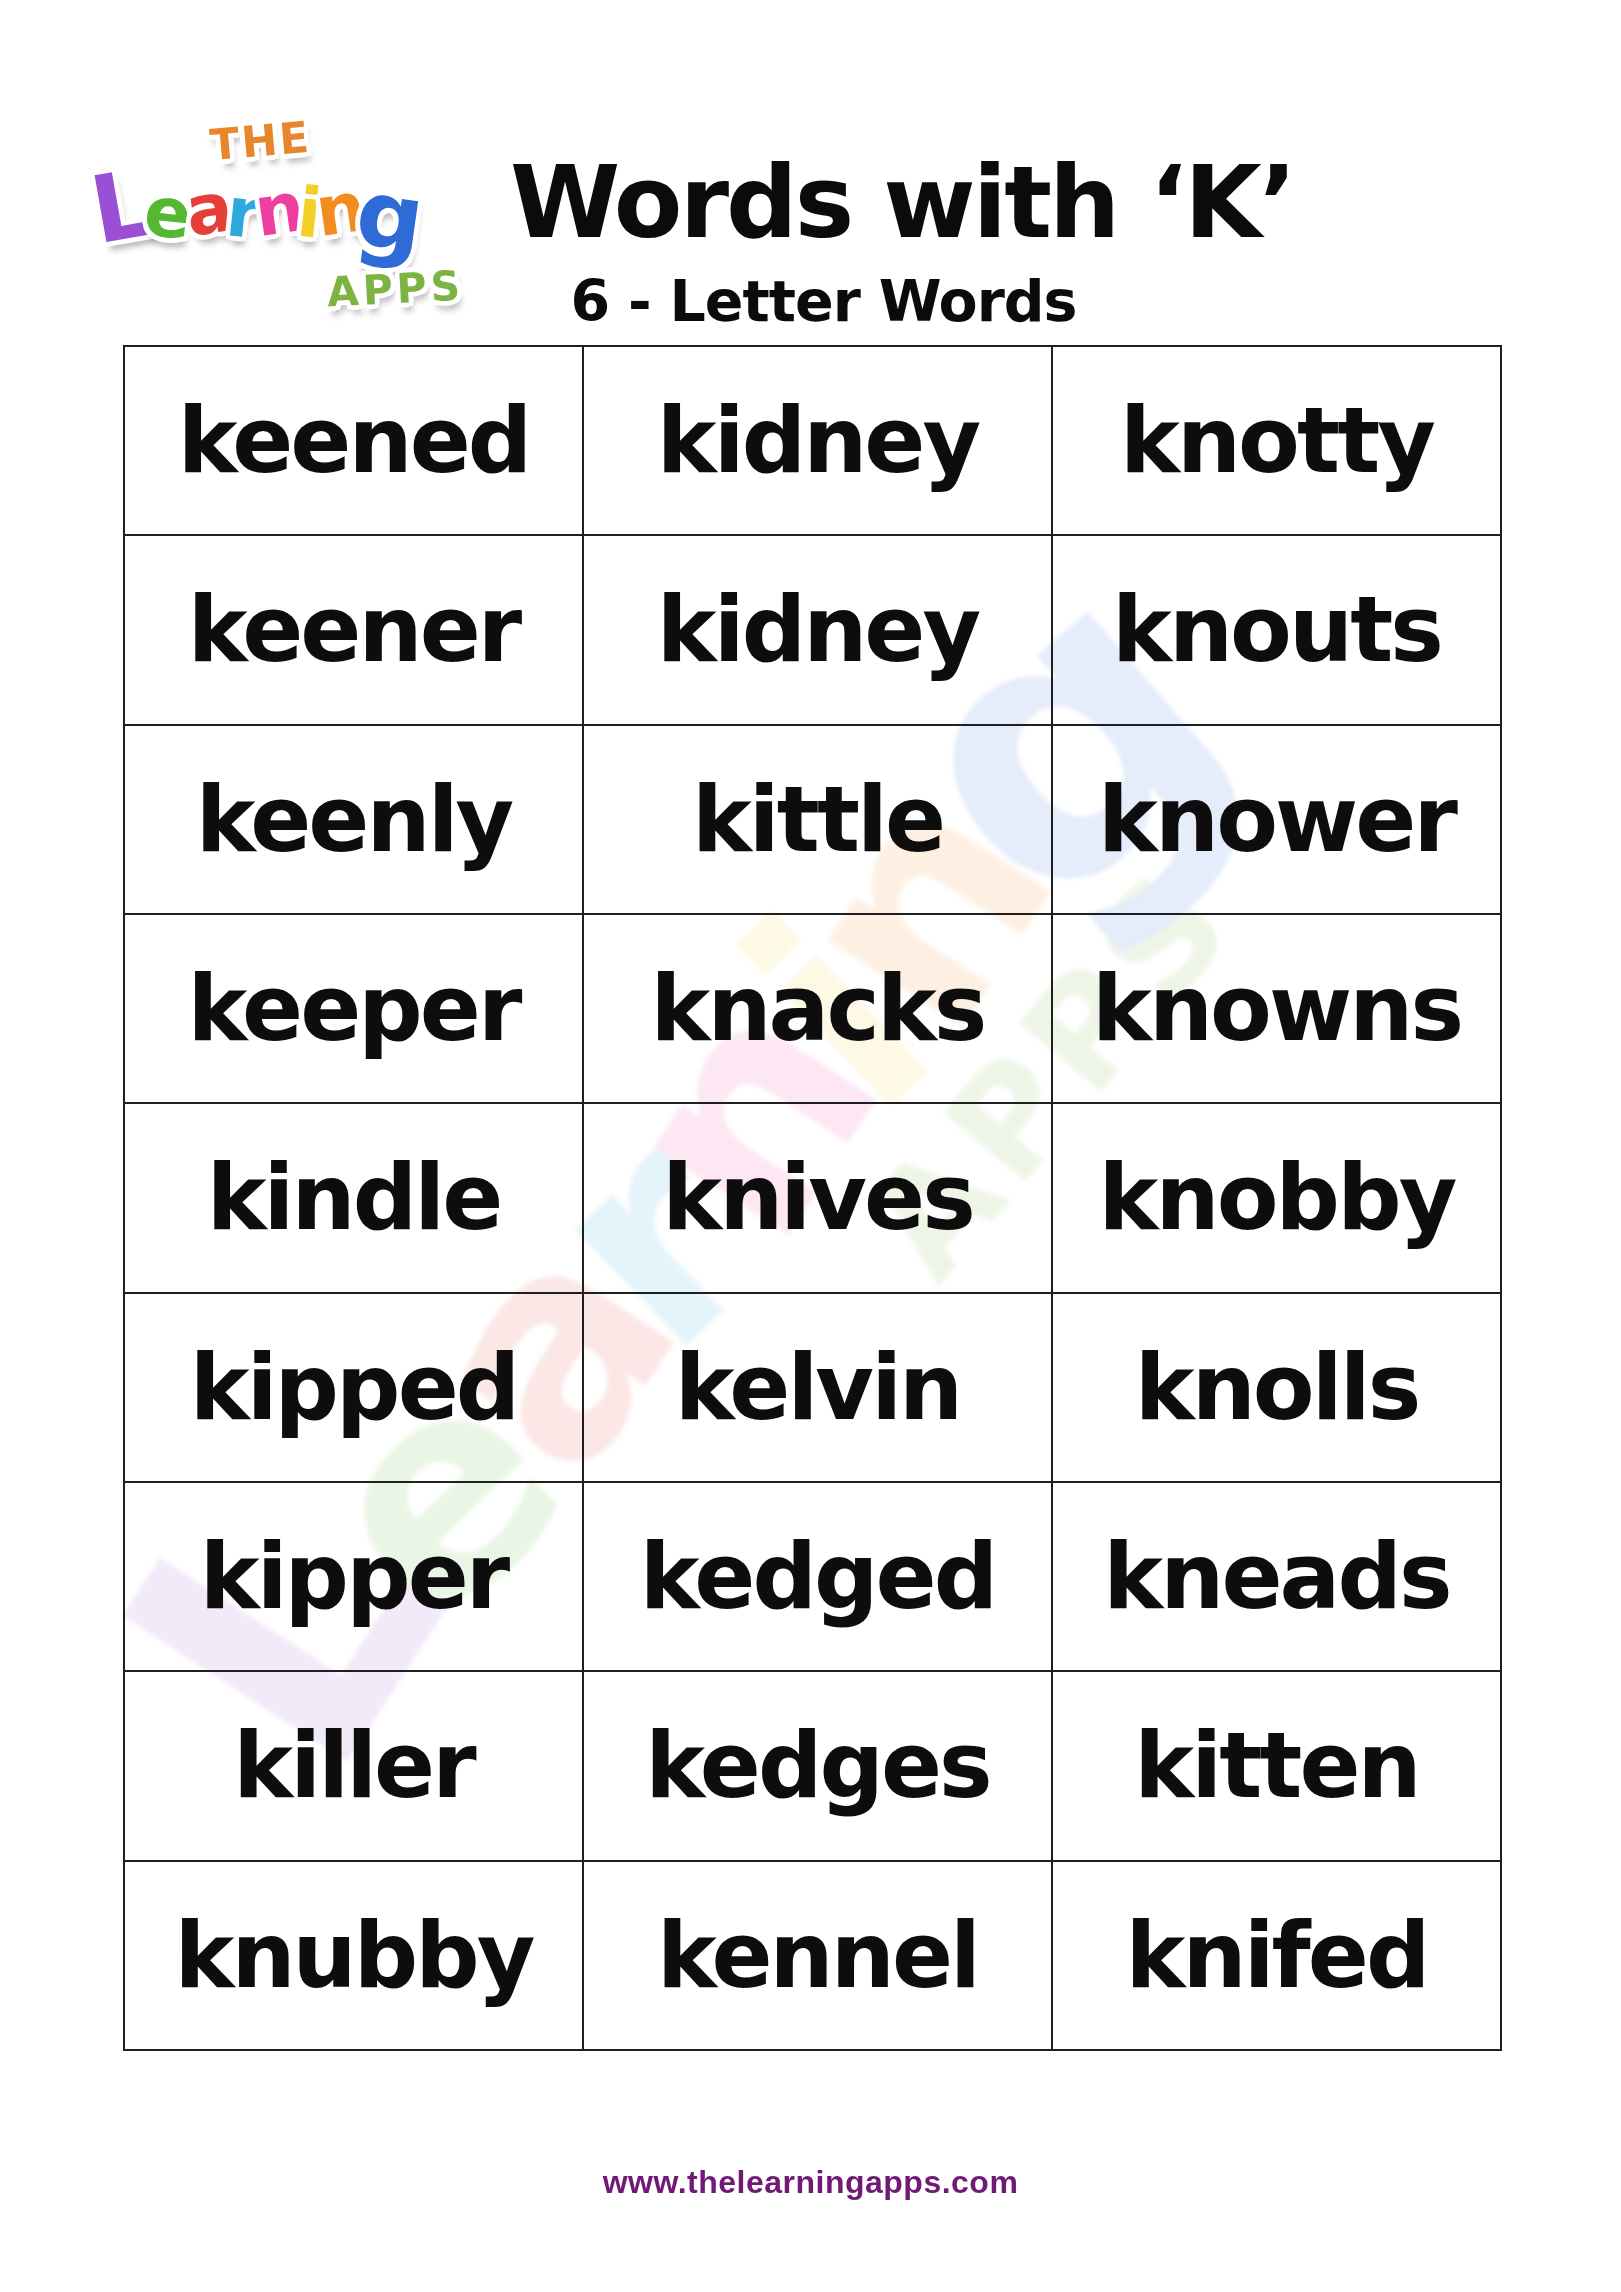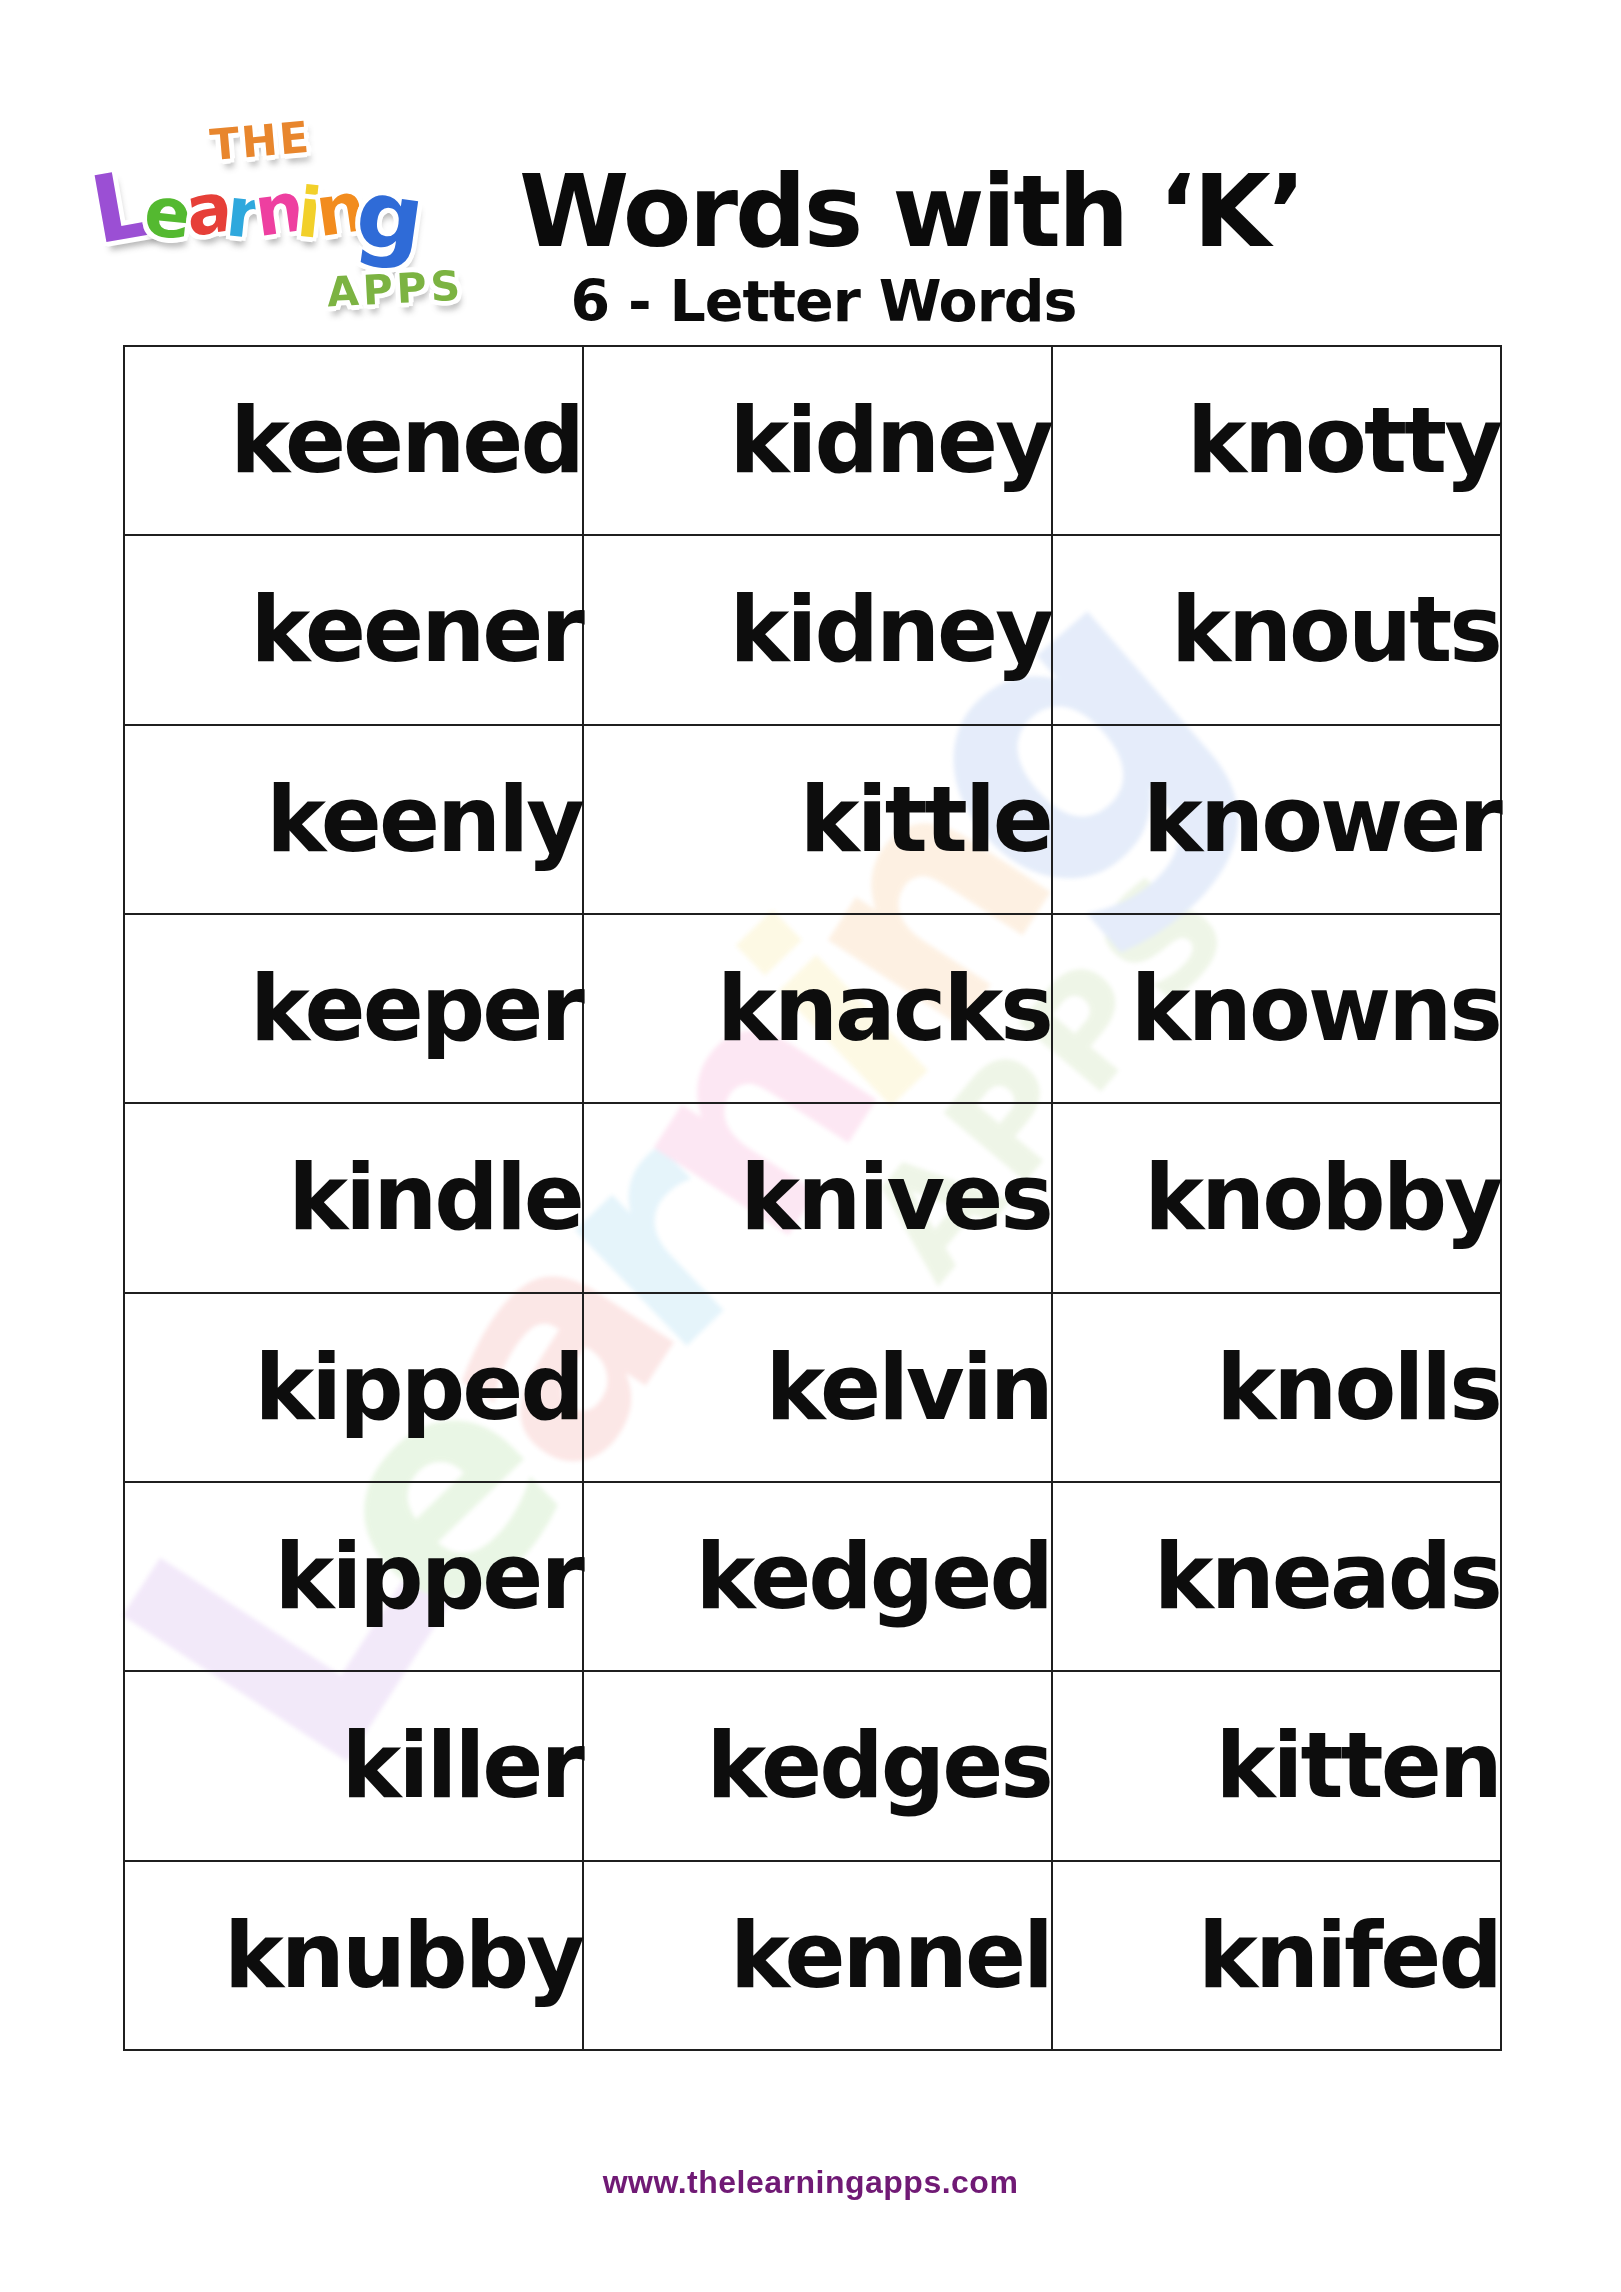--- a/index.html
+++ b/index.html
@@ -76,7 +76,7 @@
 
   
   .title{
-    position:absolute;left:502px;top:145px;margin:17px;
+    position:absolute;left:502px;top:145px;margin:8px;
     font-size:100px;line-height:1;
     letter-spacing:-2.9px;
     color:#0b0b0b;

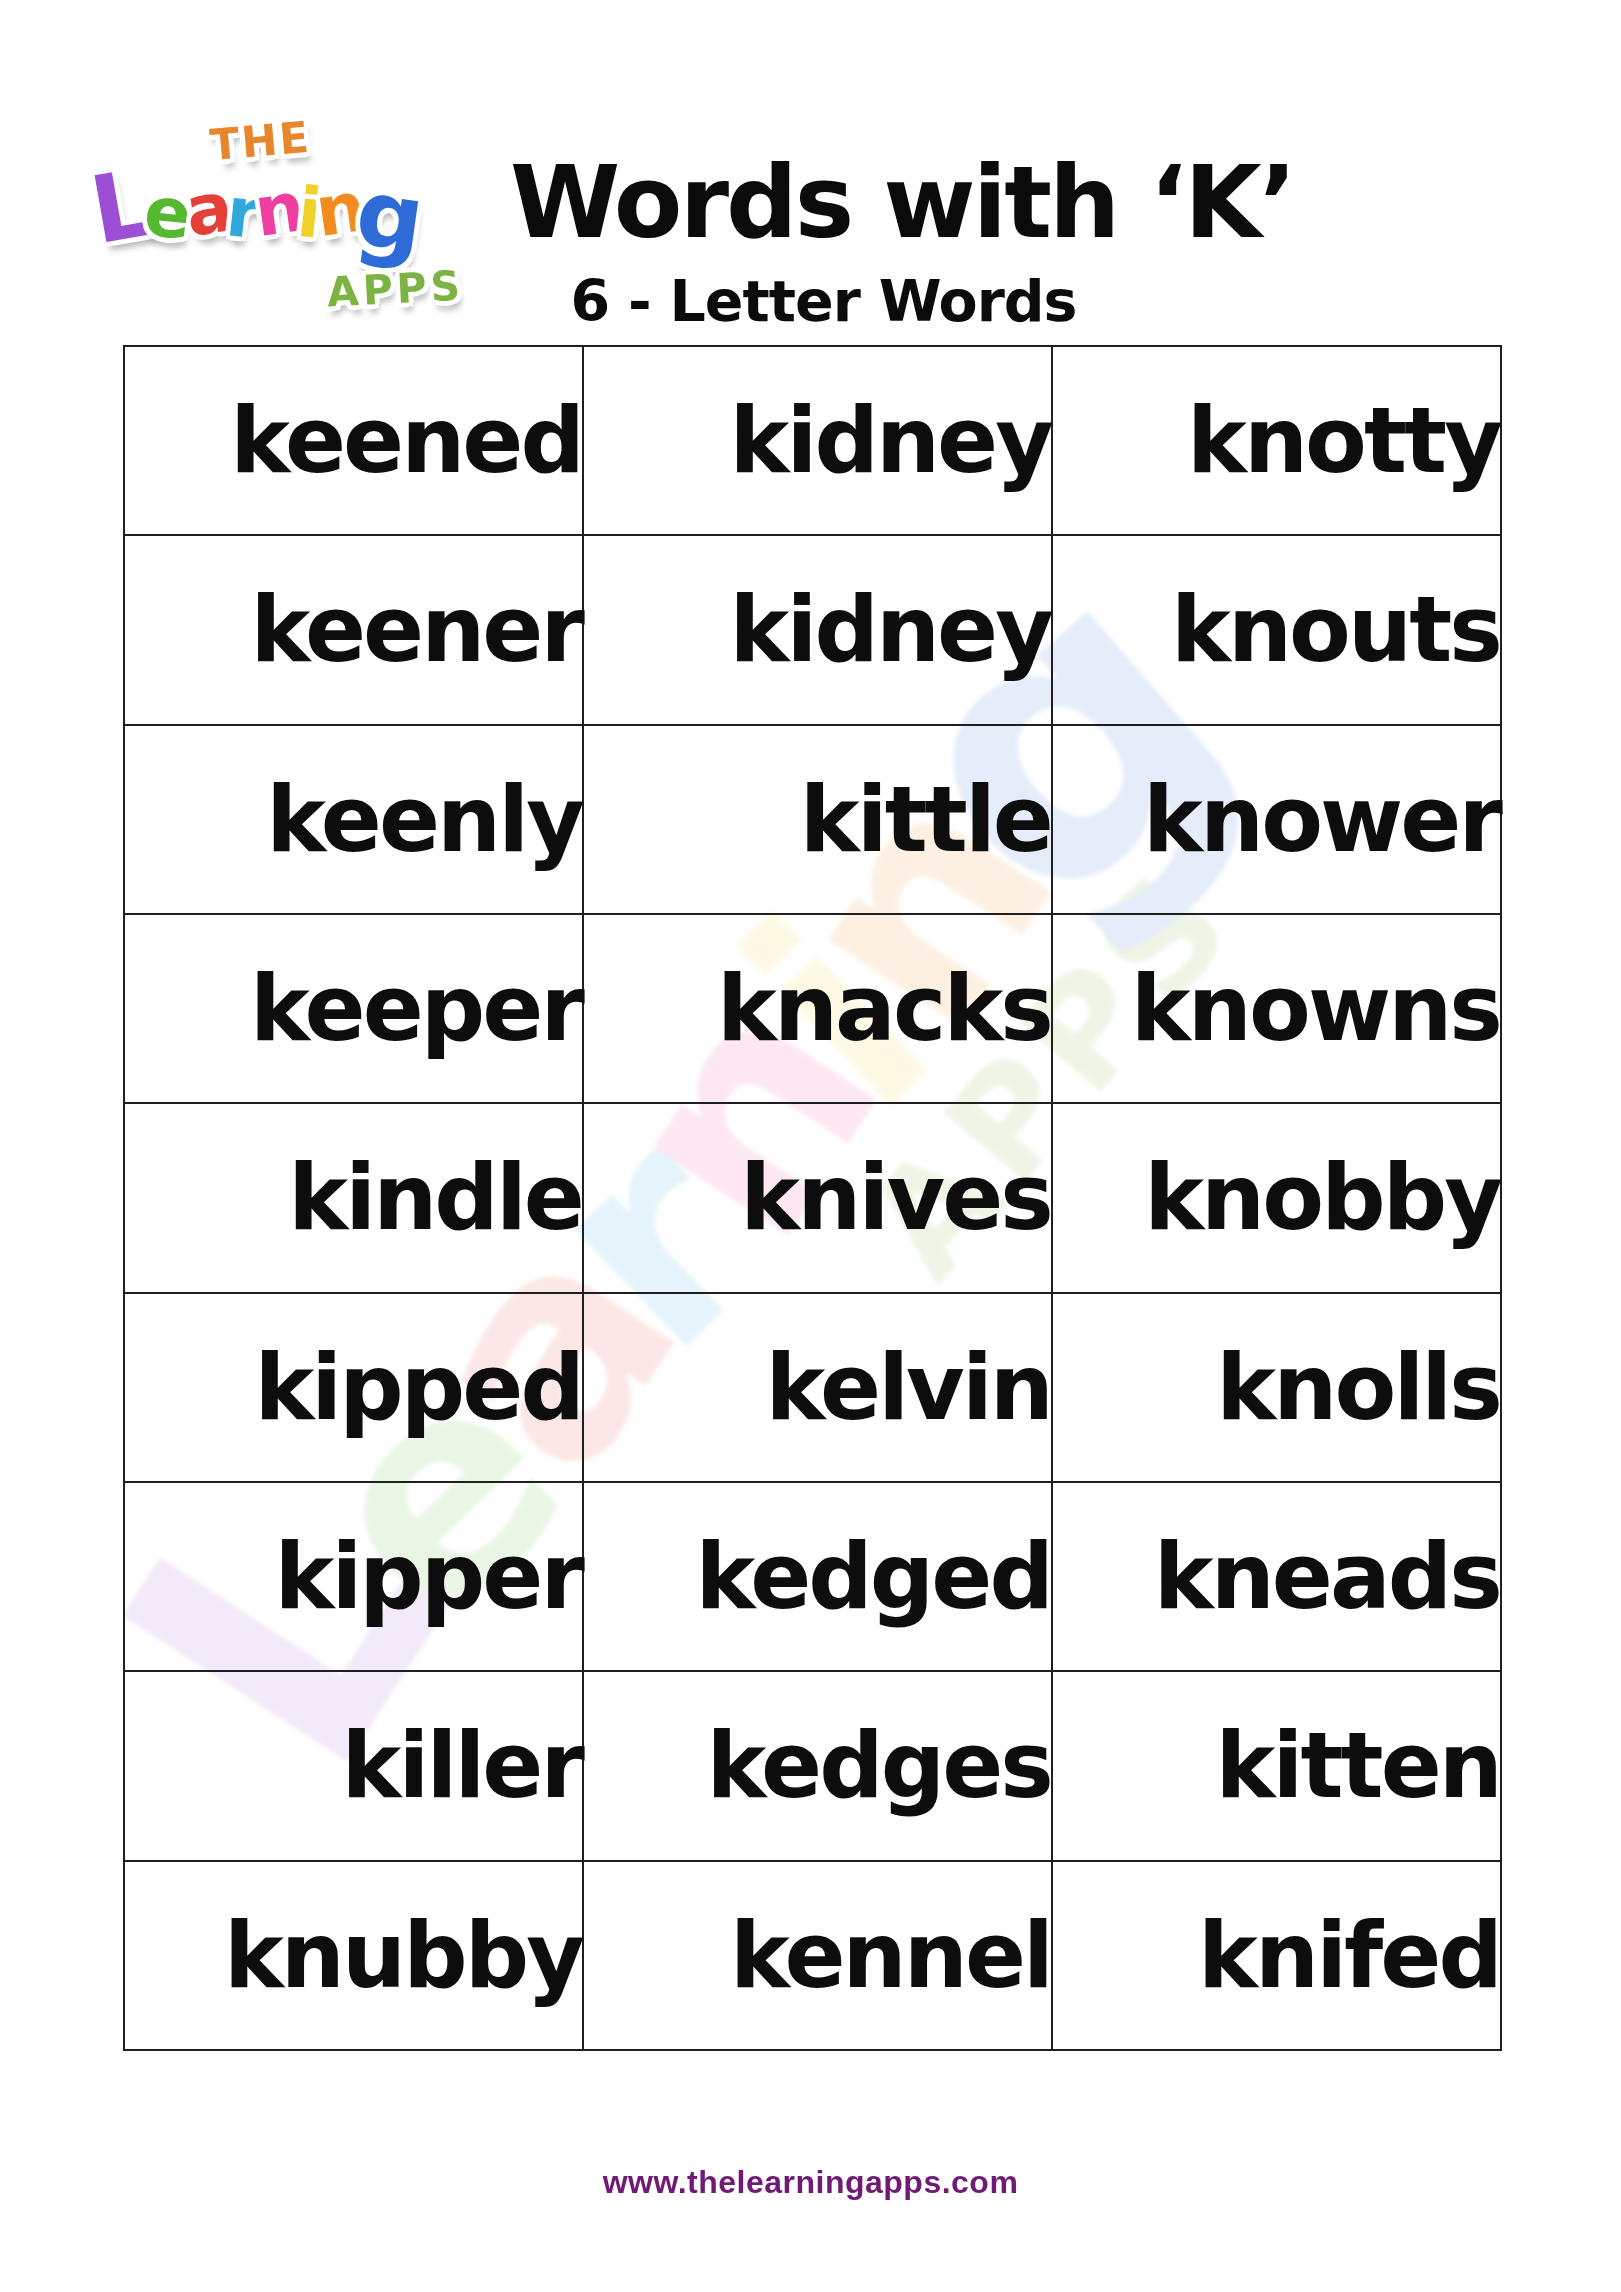--- a/index.html
+++ b/index.html
@@ -104,7 +104,7 @@
   }
   .word-table td{
     border:2px solid #1f1f1f;
-    text-align:right;
+    text-align:center;
     vertical-align:middle;
     font-size:90px;
     font-weight:bold;

